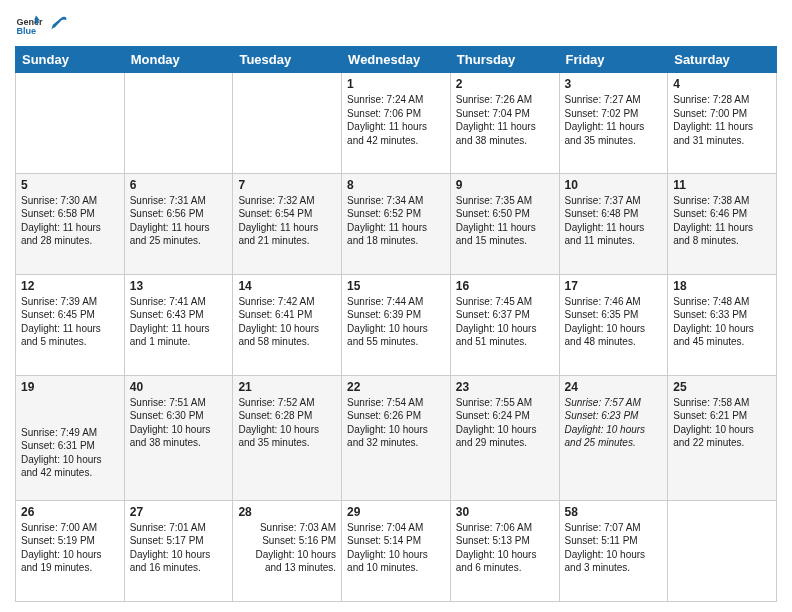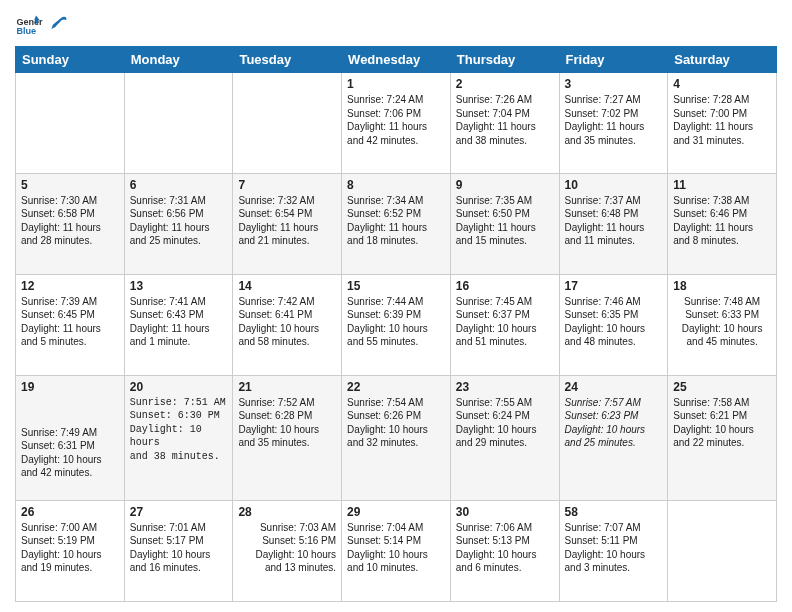--- a/index.html
+++ b/index.html
@@ -267,7 +267,7 @@
           </td>
           <td>
             <span class="day-number">18</span>
-            <div class="day-info" style="white-space: pre-line; text-align: center;">Sunrise: 7:48 AM
+            <div class="day-info" style="white-space: pre-line;">Sunrise: 7:48 AM
 Sunset: 6:33 PM
 Daylight: 10 hours
 and 45 minutes.</div>

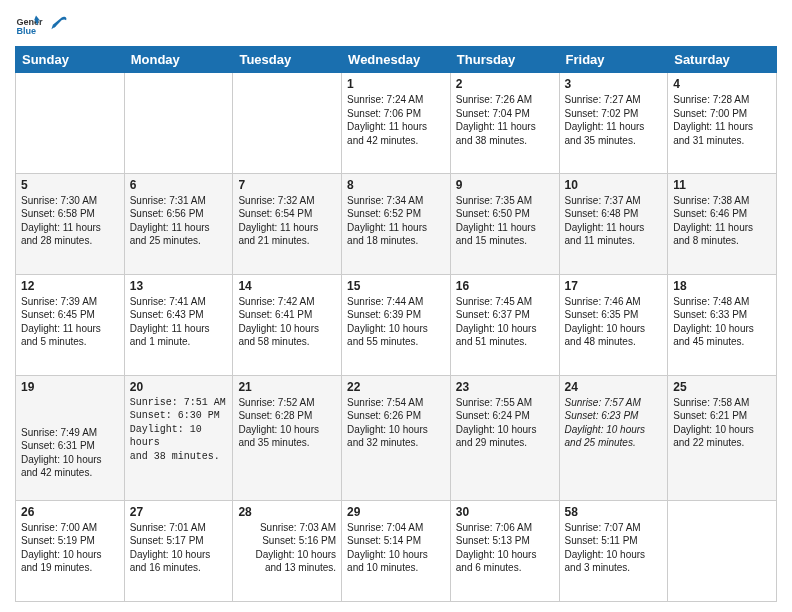--- a/index.html
+++ b/index.html
@@ -282,7 +282,7 @@
 and 42 minutes.</div>
           </td>
           <td>
-            <span class="day-number">20</span>
+            <span class="day-number">40</span>
             <div class="day-info" style="white-space: pre-line; font-family: Liberation Mono, monospace;">Sunrise: 7:51 AM
 Sunset: 6:30 PM
 Daylight: 10 hours

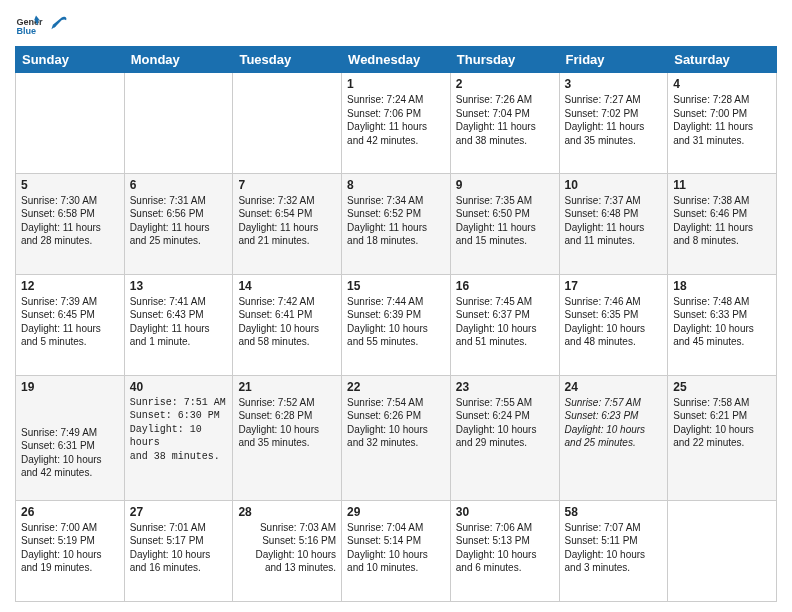--- a/index.html
+++ b/index.html
@@ -283,7 +283,7 @@
           </td>
           <td>
             <span class="day-number">40</span>
-            <div class="day-info" style="white-space: pre-line; font-family: Liberation Mono, monospace;">Sunrise: 7:51 AM
+            <div class="day-info" style="white-space: pre-line;">Sunrise: 7:51 AM
 Sunset: 6:30 PM
 Daylight: 10 hours
 and 38 minutes.</div>

